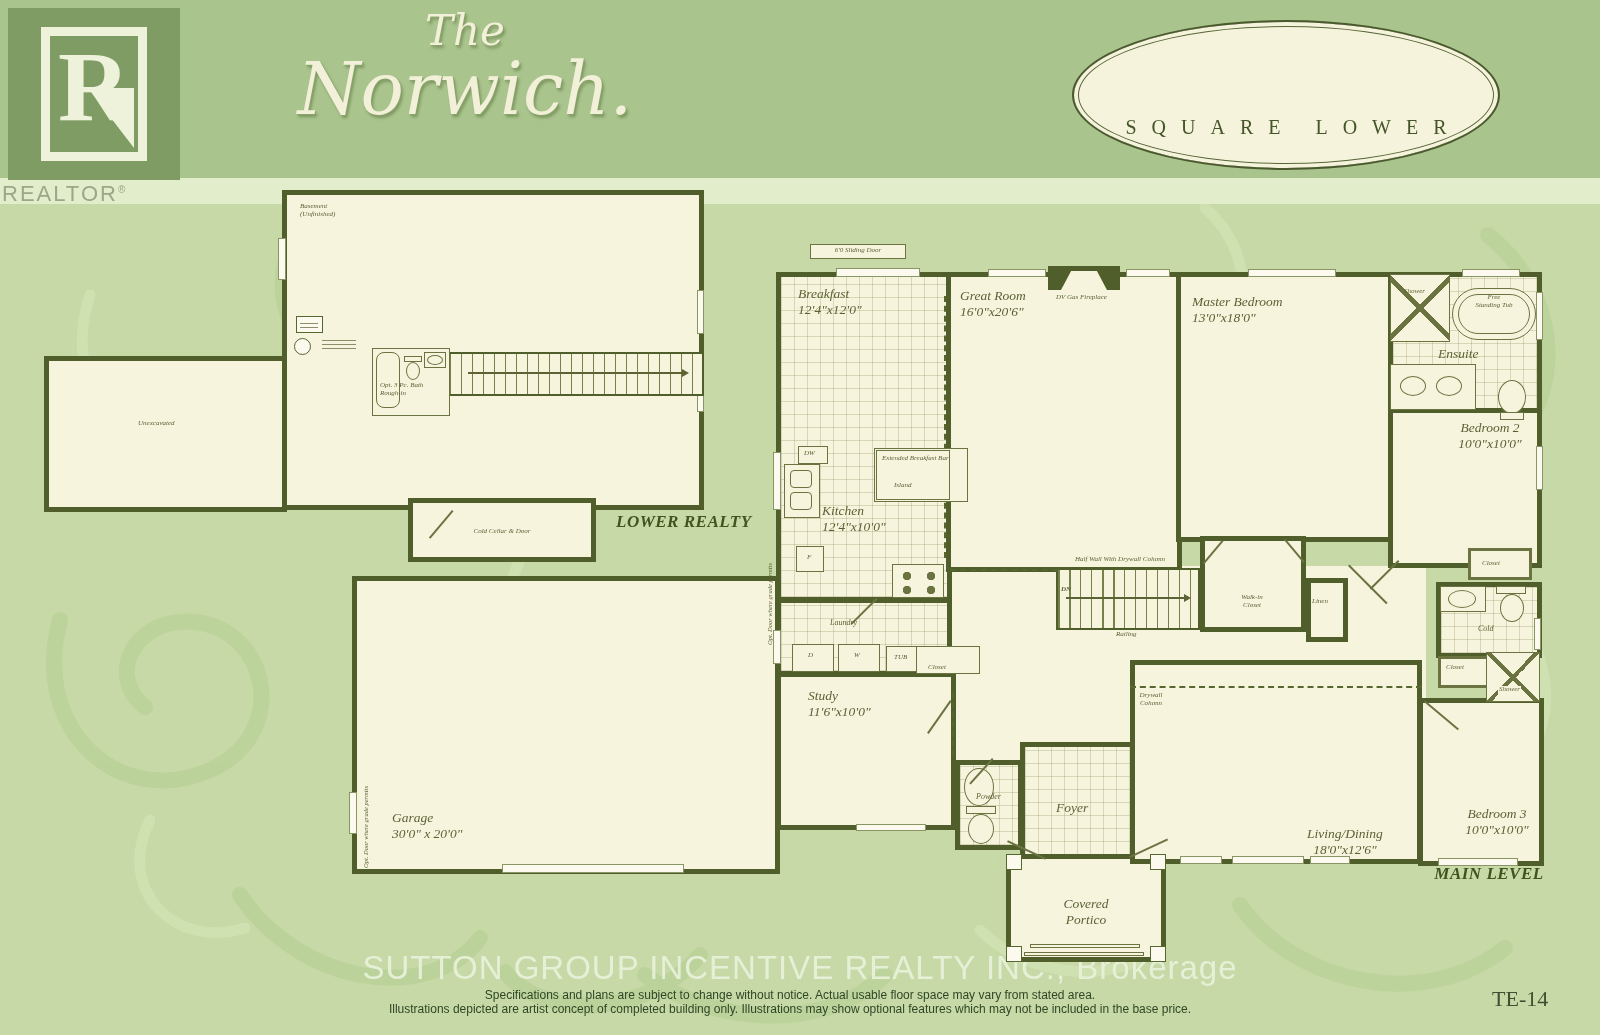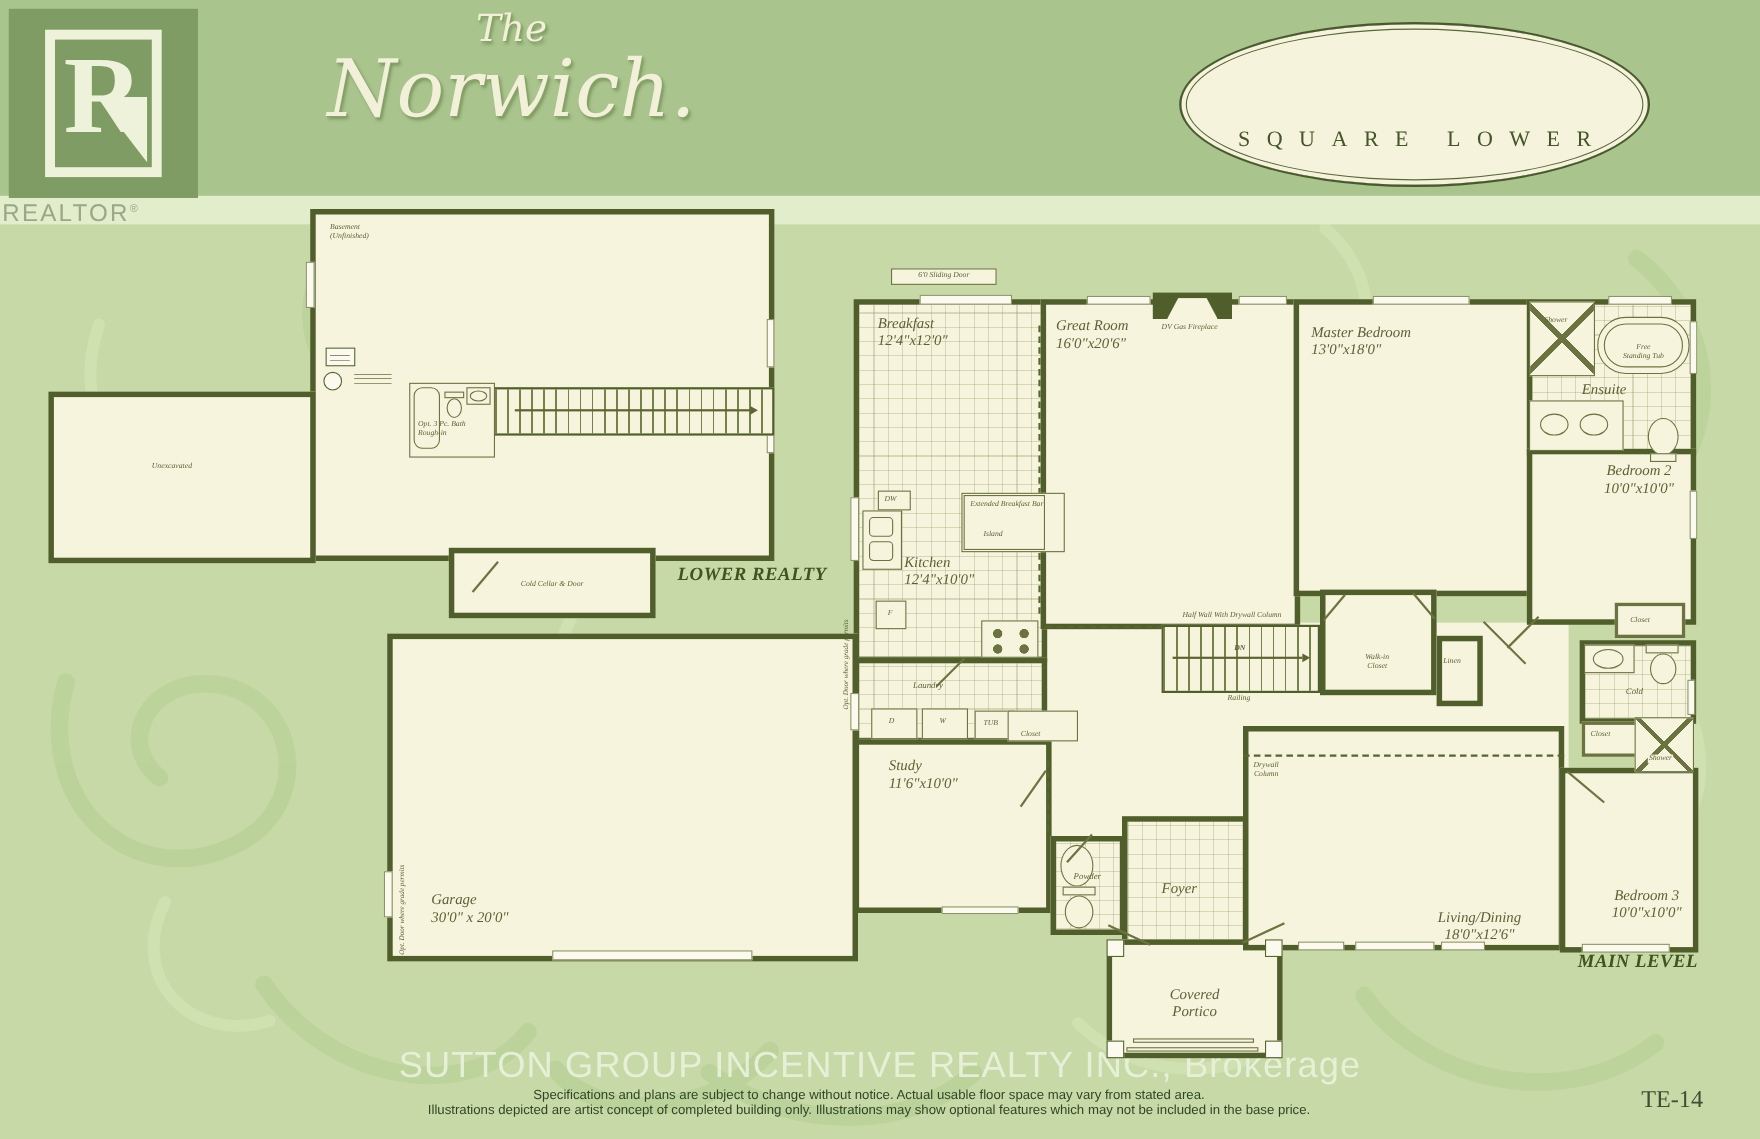--- a/index.html
+++ b/index.html
@@ -16,7 +16,7 @@
 .realtor-cap{position:absolute;left:2px;top:181px;width:220px;font:22px "Liberation Sans",sans-serif;color:#98a889;letter-spacing:2px;z-index:5}
 .realtor-cap sup{font-size:10px}
 .title{position:absolute;left:250px;top:6px;width:430px;text-align:center;color:#f2f0d8;z-index:5;font-family:"DejaVu Serif",serif;font-style:italic;text-shadow:1px 1px 0 #87a469,2px 3px 3px rgba(70,90,40,.45)}
-.title .t1{font-size:34px}
+.title .t1{font-size:42px}
 .title .t2{font-size:72px;line-height:.95}
 .badge{position:absolute;left:1072px;top:20px;width:428px;height:150px;z-index:5}
 .badge-o{position:absolute;inset:0;border:2px solid #4a5a2e;border-radius:50%;background:#f6f3dc;box-shadow:inset 0 0 0 4px #f6f3dc,inset 0 0 0 5px #58683a}

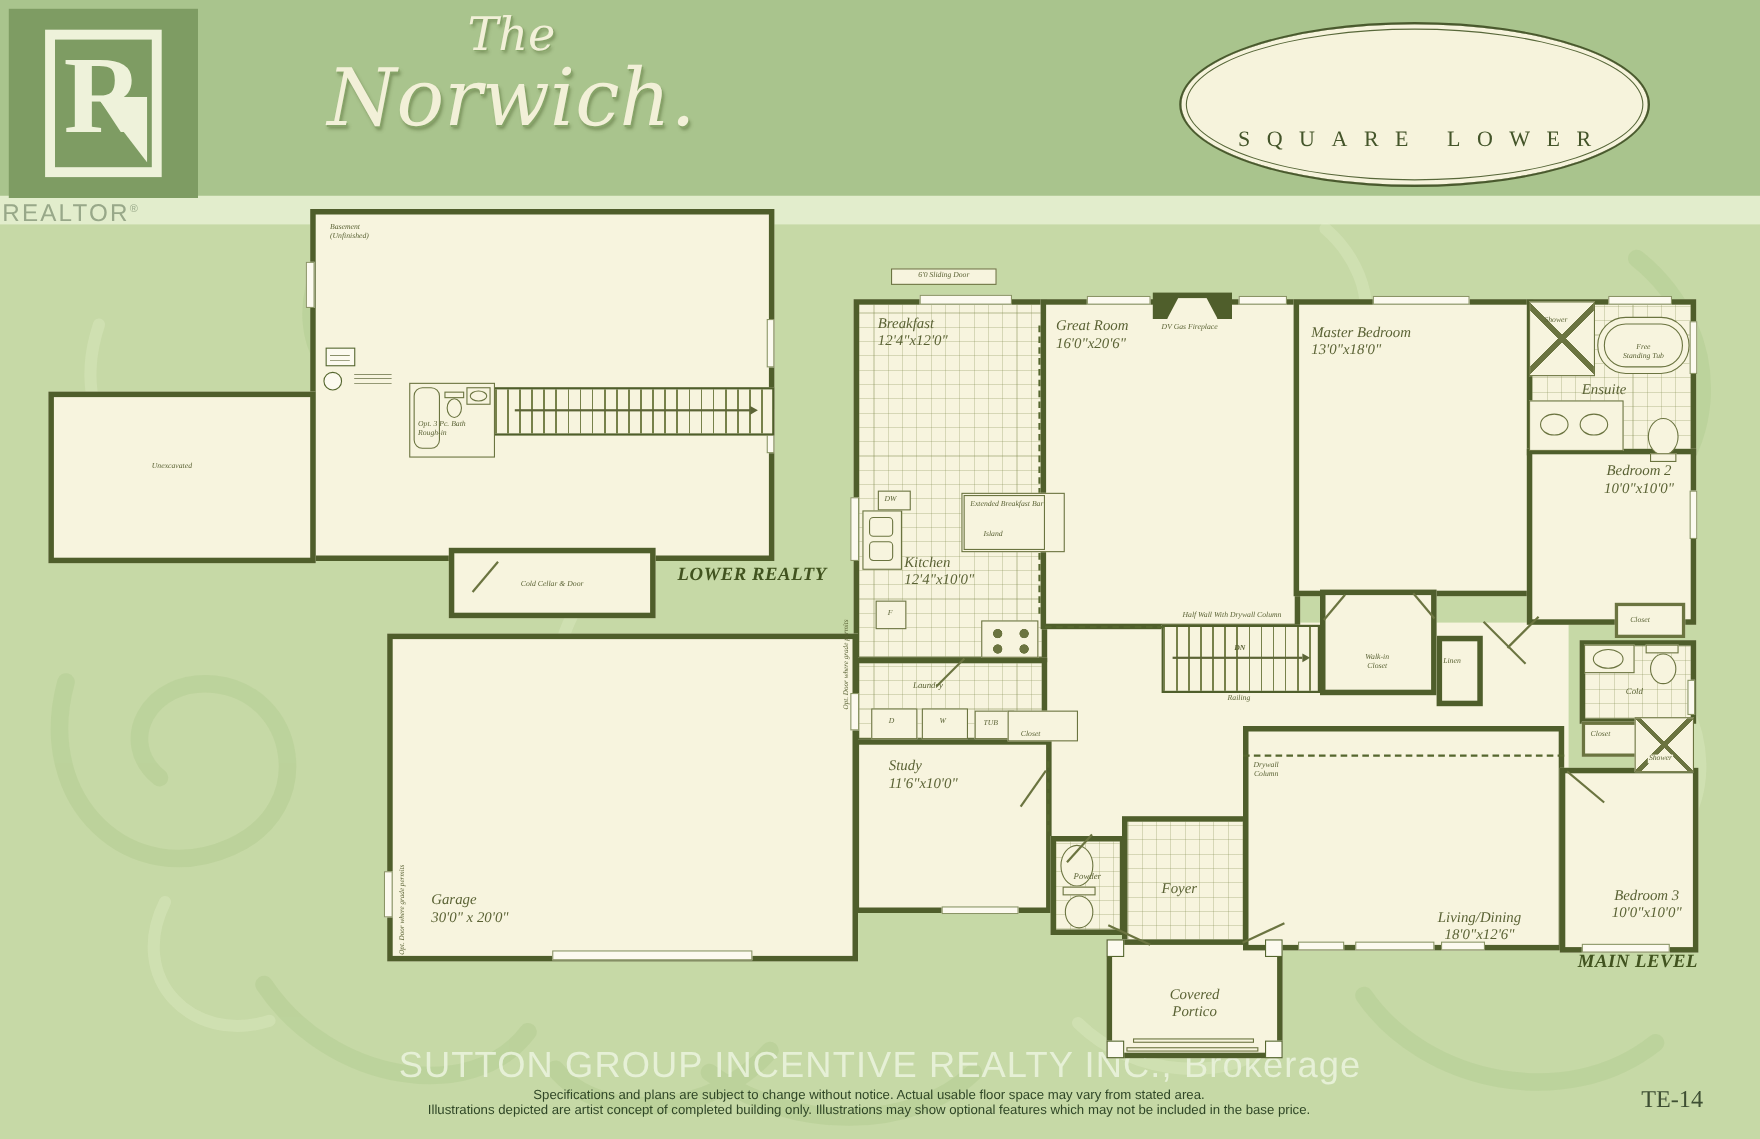--- a/index.html
+++ b/index.html
@@ -252,7 +252,7 @@
     <span>13'0"x18'0"</span>
   </div>
   <div class="rlbl micro" style="left:1404px;top:288px">Shower</div>
-  <div class="rlbl micro ctr" style="left:1466px;top:312px;width:56px">
+  <div class="rlbl micro ctr" style="left:1466px;top:294px;width:56px">
     <span>Free</span>
     <span>Standing Tub</span>
   </div>

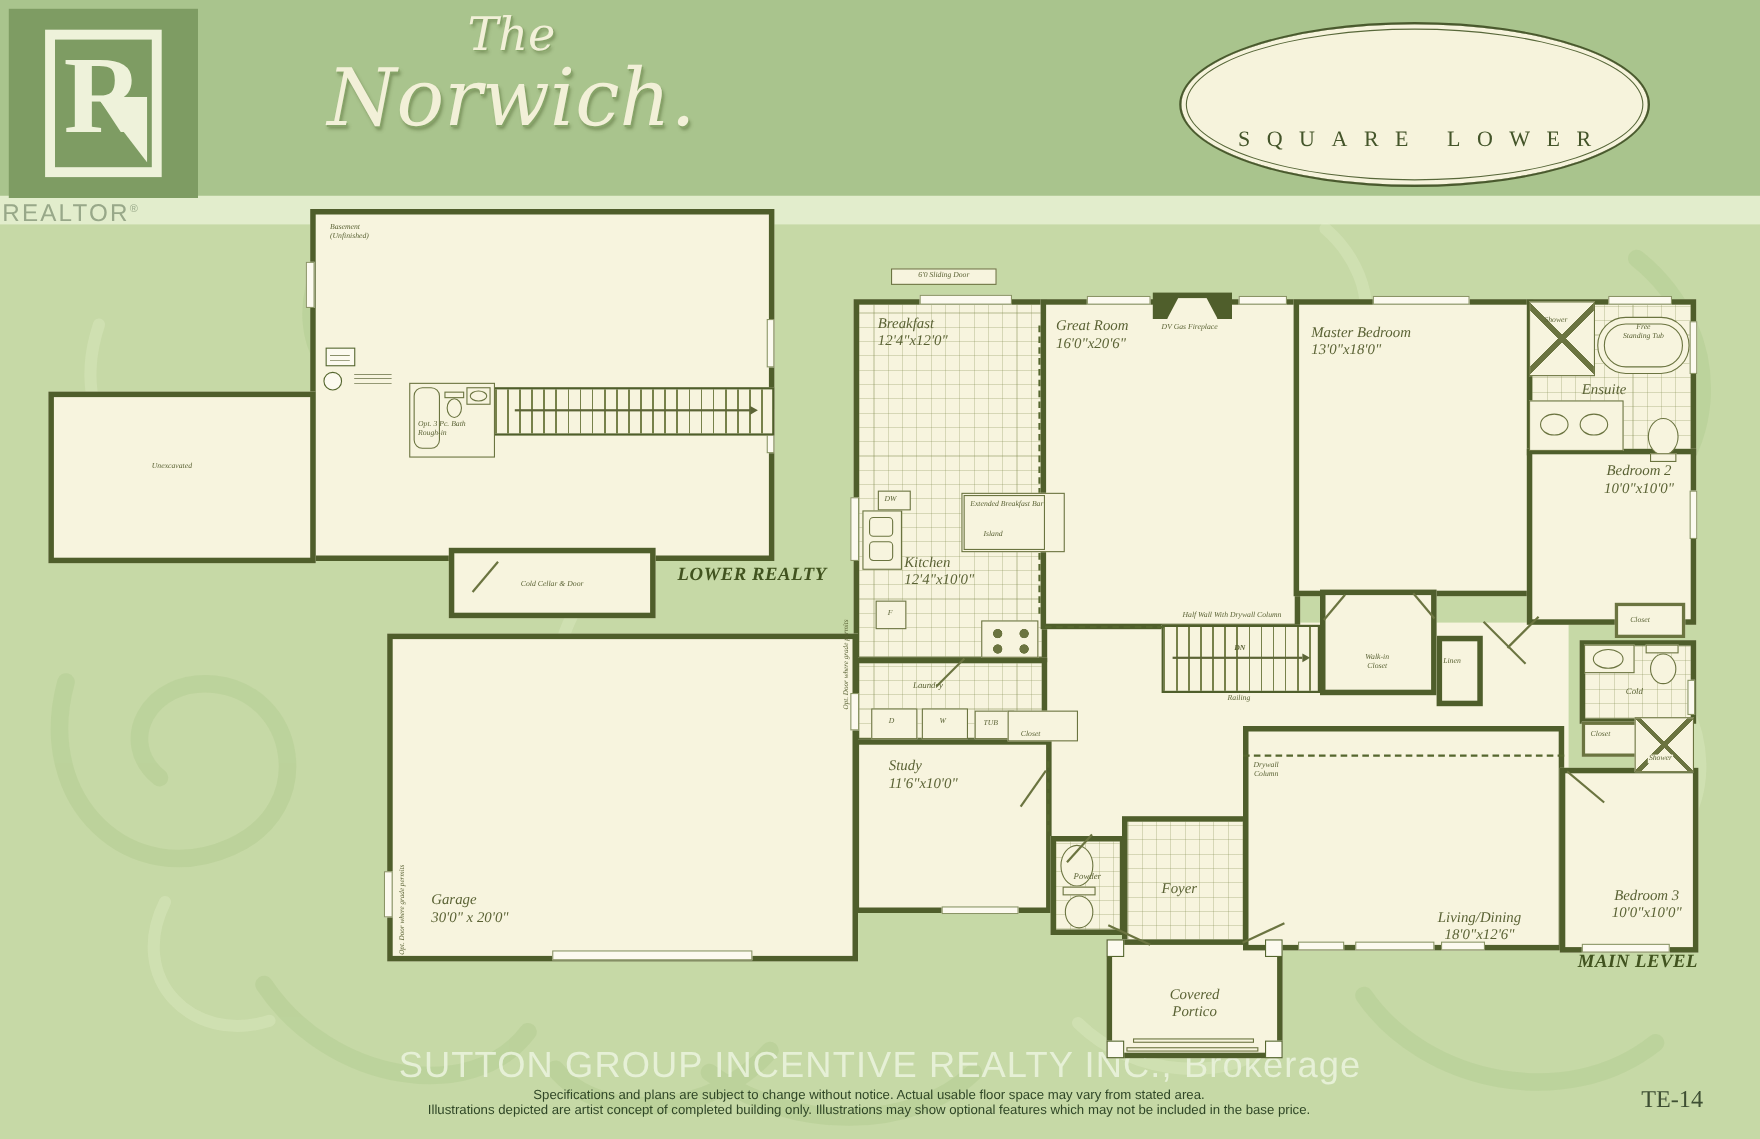--- a/index.html
+++ b/index.html
@@ -283,7 +283,7 @@
     <span>30'0" x 20'0"</span>
   </div>
   <div class="rlbl micro" style="left:1075px;top:556px">Half Wall With Drywall Column</div>
-  <div class="rlbl micro" style="left:1122px;top:586px;font-weight:bold">DN</div>
+  <div class="rlbl micro" style="left:1061px;top:586px;font-weight:bold">DN</div>
   <div class="rlbl micro" style="left:1116px;top:631px">Railing</div>
   <div class="rlbl micro ctr" style="left:1222px;top:594px;width:60px">
     <span>Walk-in</span>

